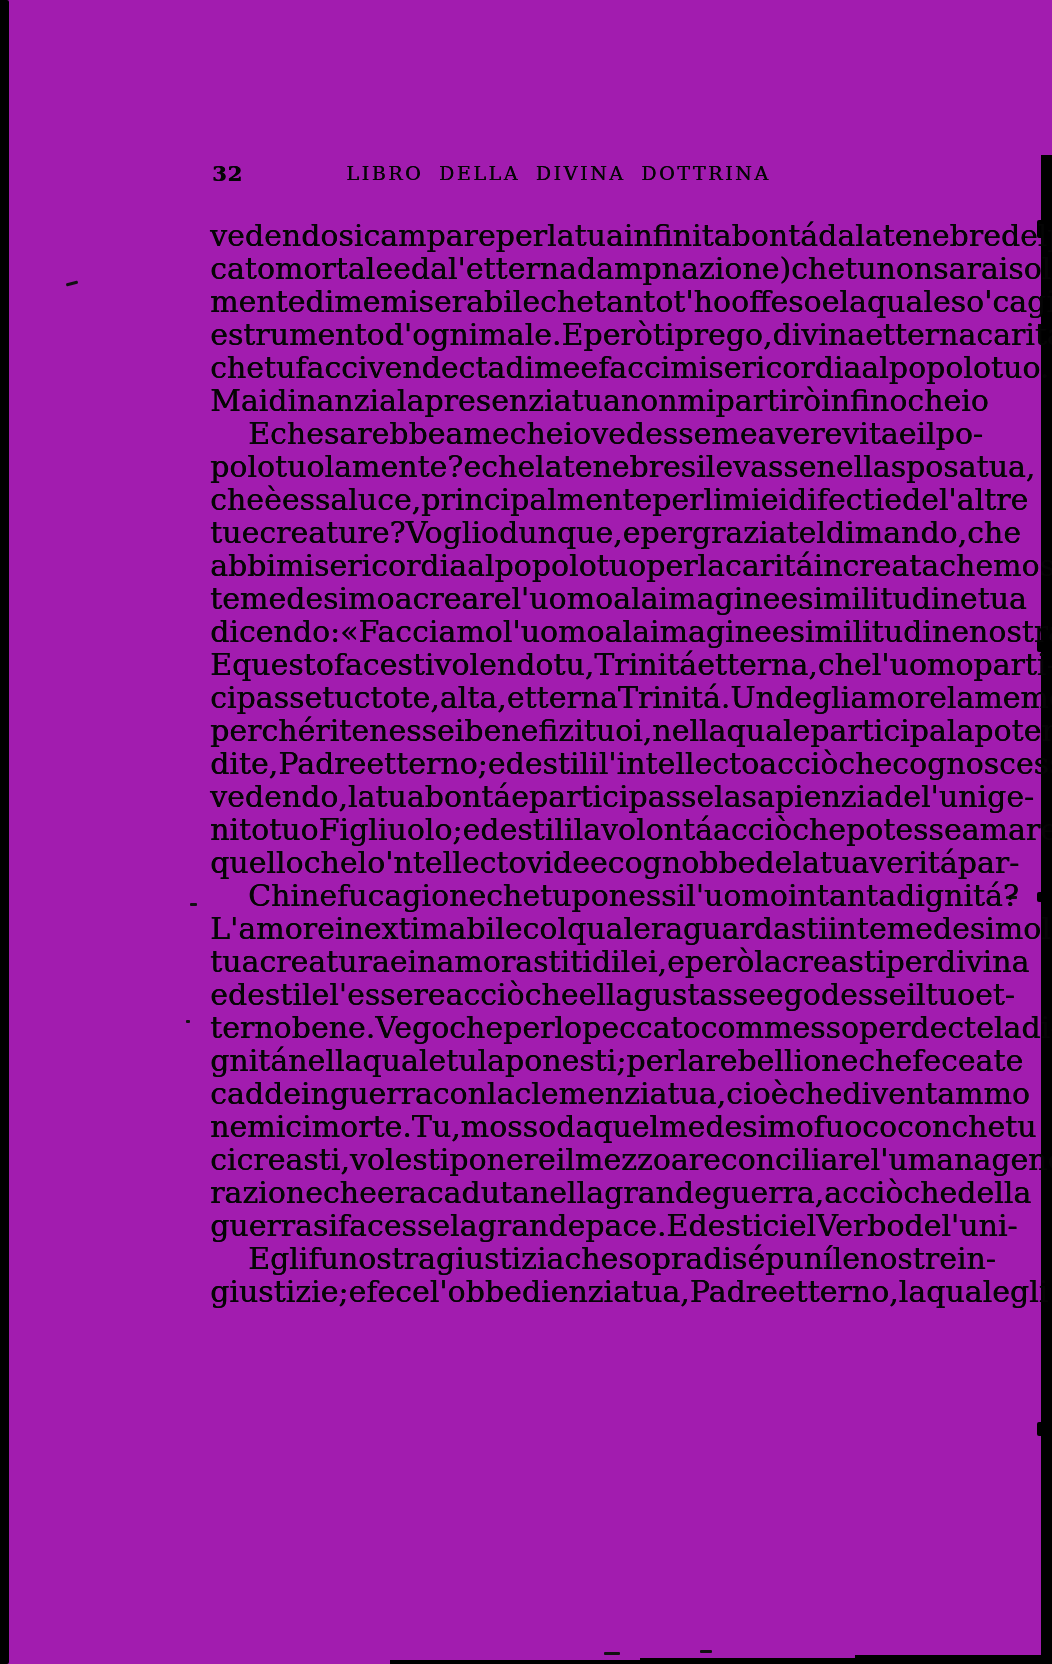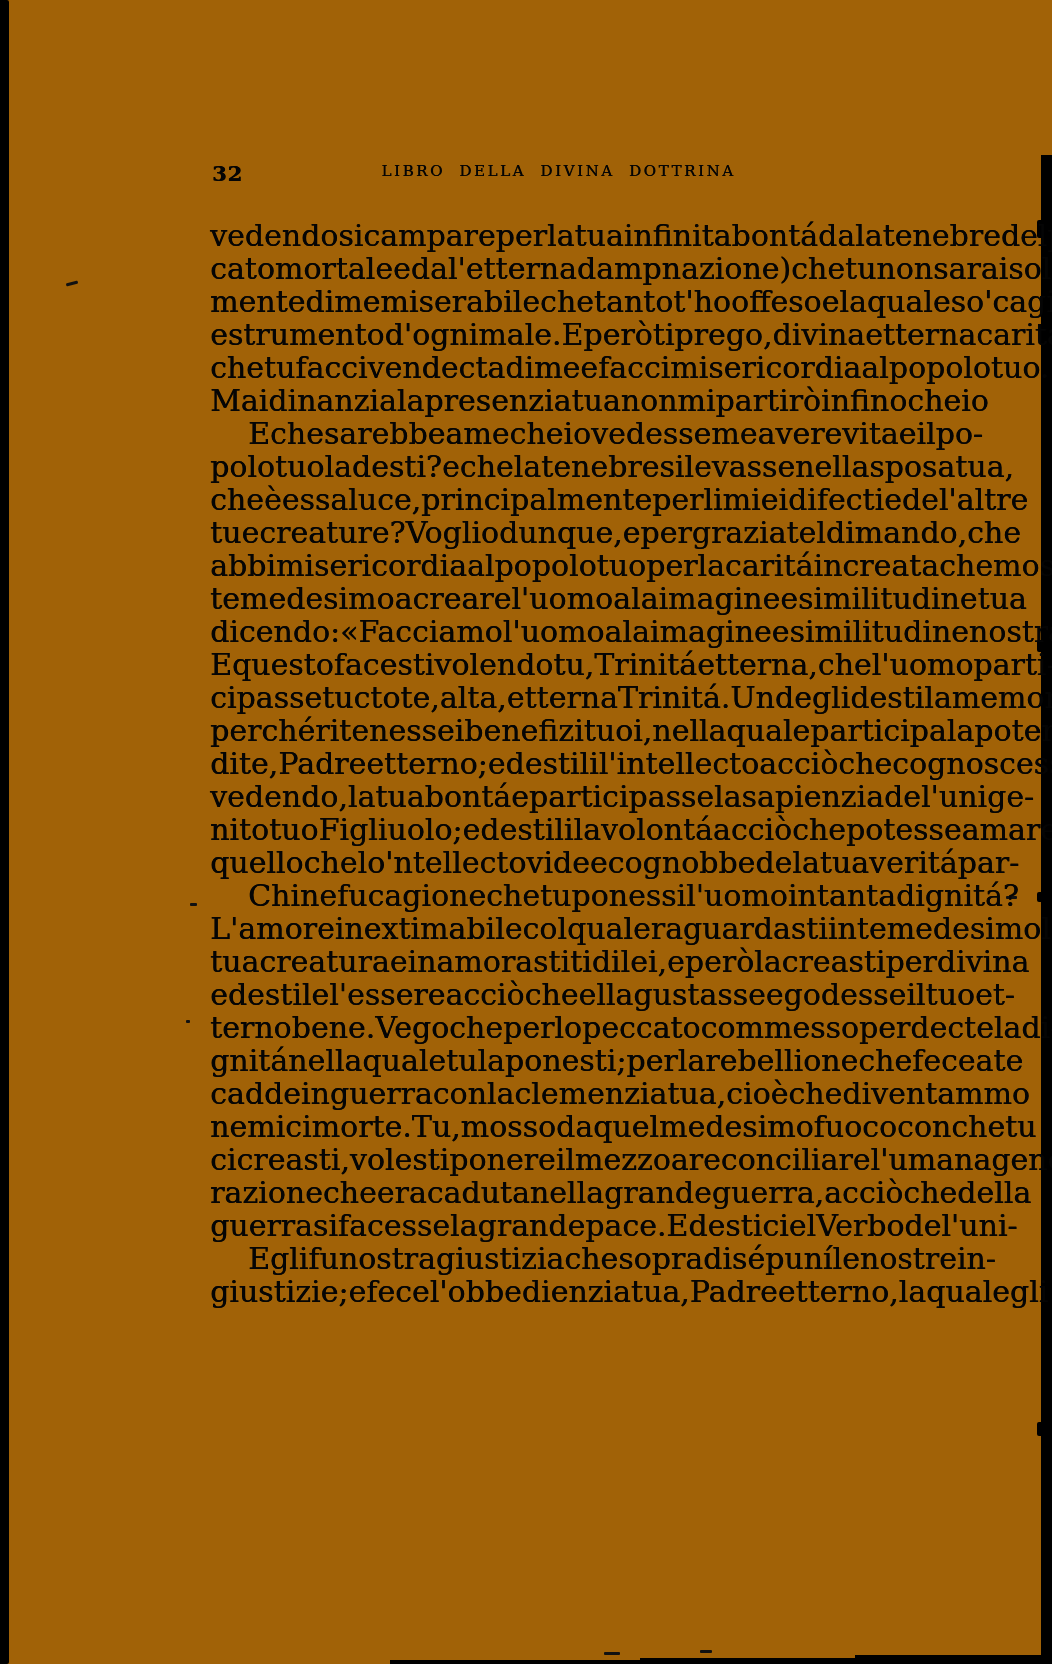--- a/index.html
+++ b/index.html
@@ -4,7 +4,7 @@
 <style>
   html,body{margin:0;padding:0;background:#e8e8e8;}
   .page{
-    position:relative;width:1052px;height:1664px;background:#a16207;
+    position:relative;width:1052px;height:1664px;background:#a21caf;
     overflow:hidden;margin:0 auto;
     font-family:"DejaVu Serif","Liberation Serif",serif;color:#050505;
     text-shadow:0.4px 0 0 #050505;

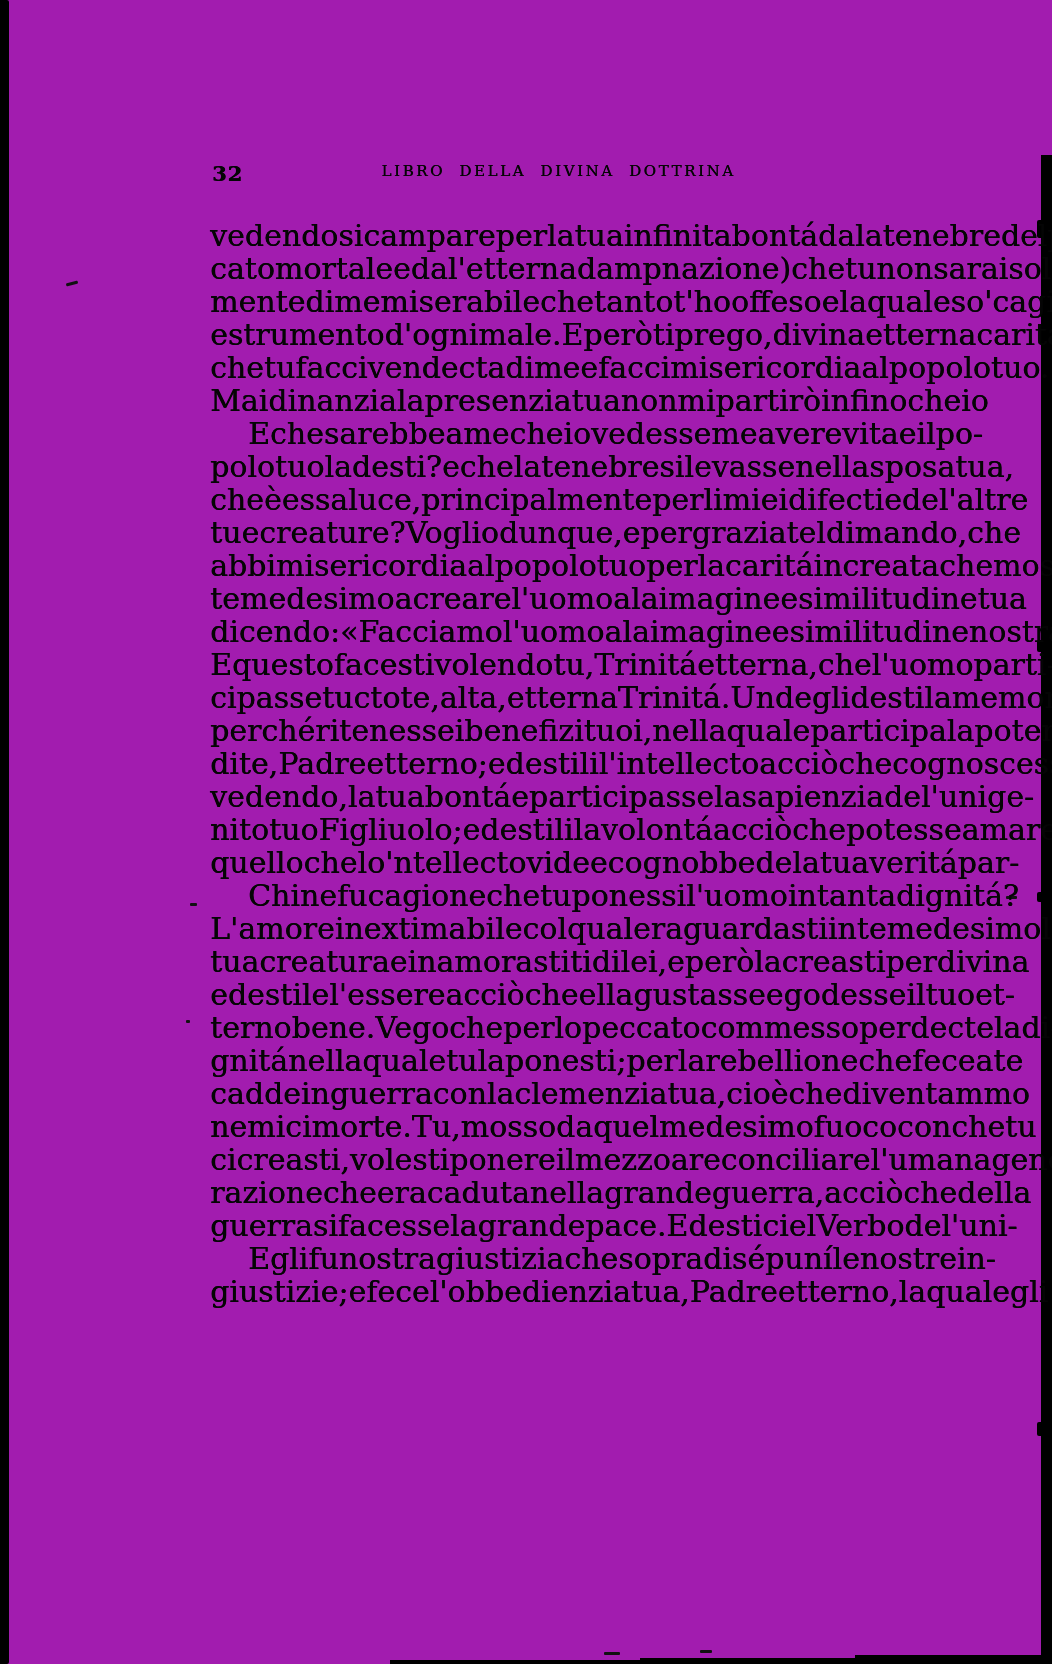--- a/index.html
+++ b/index.html
@@ -31,7 +31,7 @@
   
   .running-head{position:absolute;left:210px;top:160px;width:697px;height:28px;}
   .page-num{position:absolute;left:2px;top:1px;font-size:21px;font-weight:bold;letter-spacing:1px;}
-  .title{display:block;text-align:center;font-size:15px;letter-spacing:2.6px;word-spacing:7px;padding-top:2px;}
+  .title{display:block;text-align:center;font-size:19px;letter-spacing:2.6px;word-spacing:7px;padding-top:2px;}
   
   .text-block{position:absolute;left:210px;top:219px;width:697px;}
   .line{height:33px;line-height:33px;font-size:30px;white-space:nowrap;}

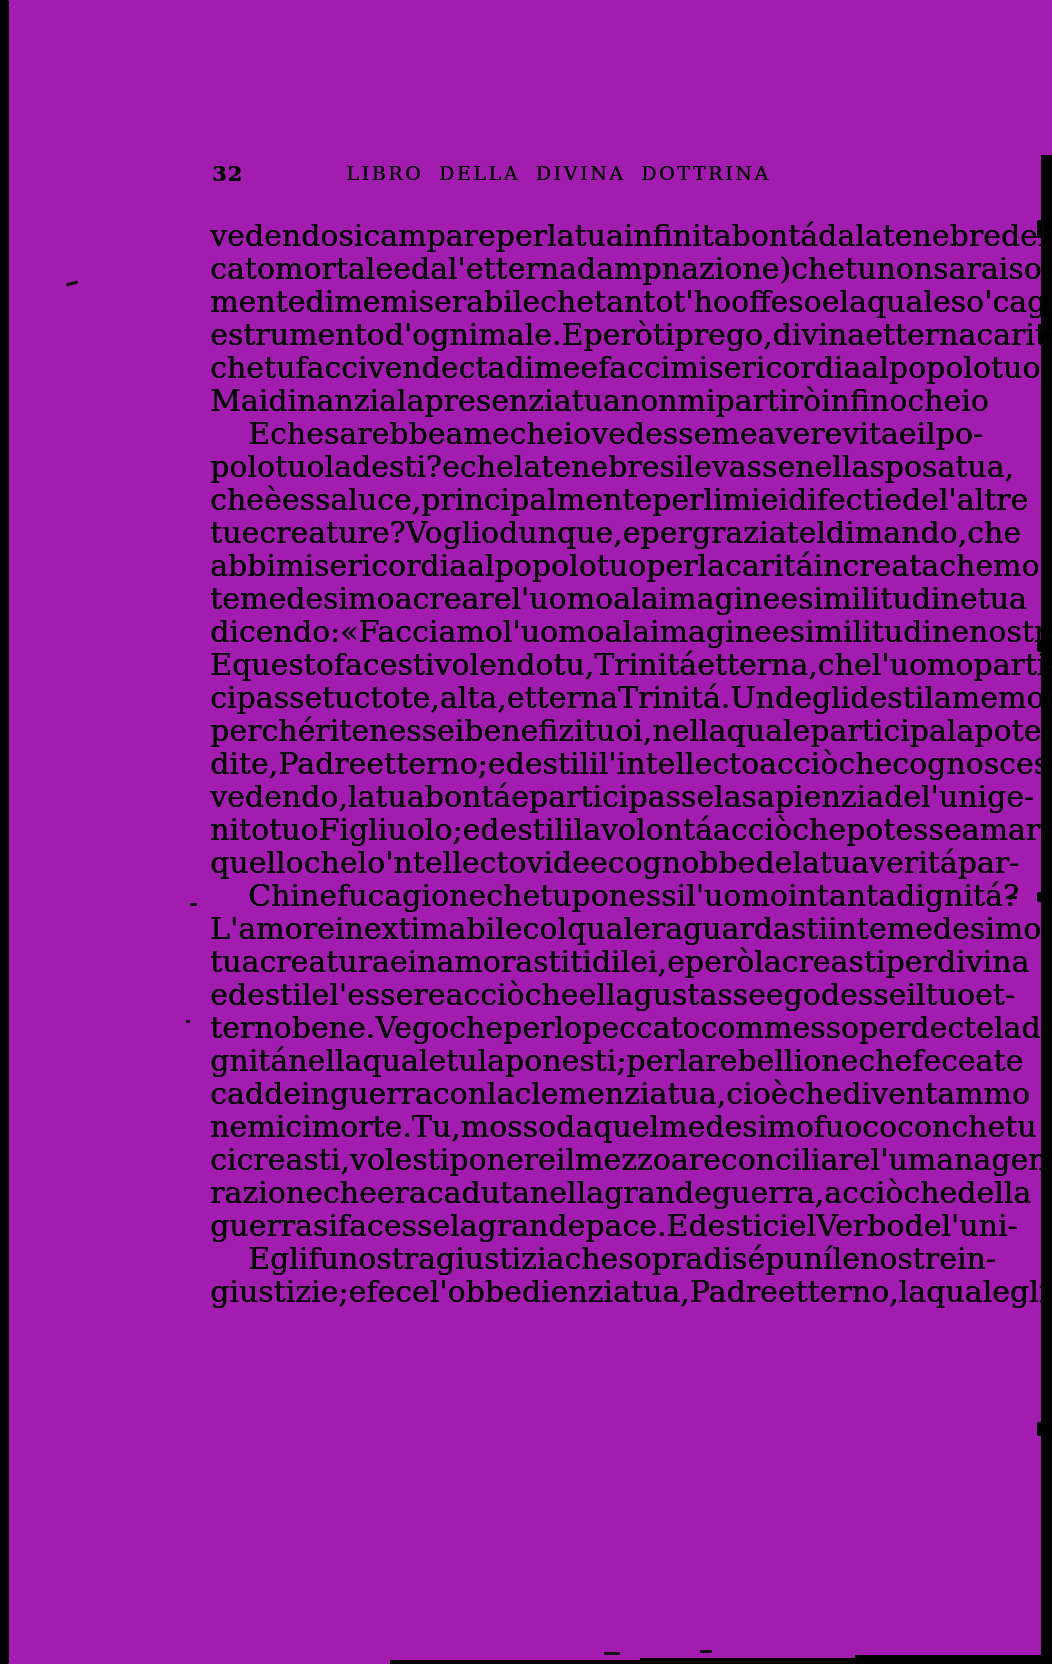--- a/index.html
+++ b/index.html
@@ -172,7 +172,7 @@
           <span>polo</span>
           <span>tuo</span>
           <span>la</span>
-          <span>desti?</span>
+          <span>mente?</span>
           <span>e</span>
           <span>che</span>
           <span>la</span>

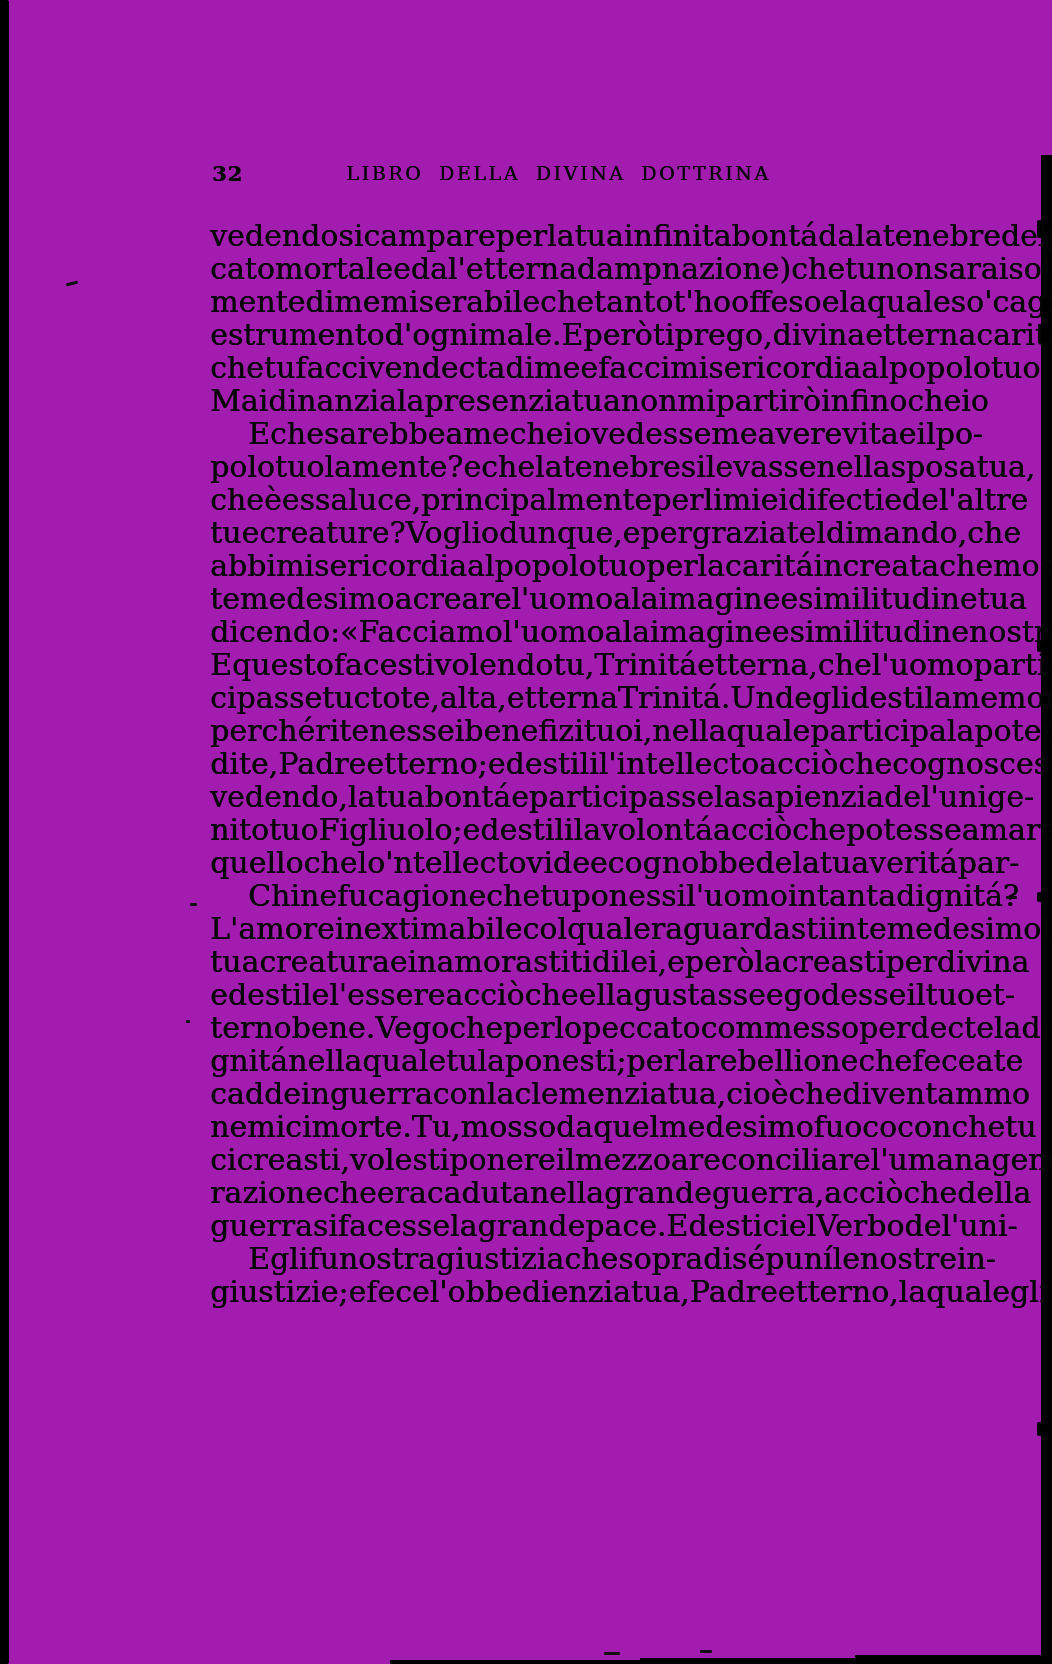--- a/index.html
+++ b/index.html
@@ -269,7 +269,7 @@
           <span>Trinitá.</span>
           <span>Unde</span>
           <span>gli</span>
-          <span>desti</span>
+          <span>amore</span>
           <span>la</span>
           <span>memoria</span>
         </div>

